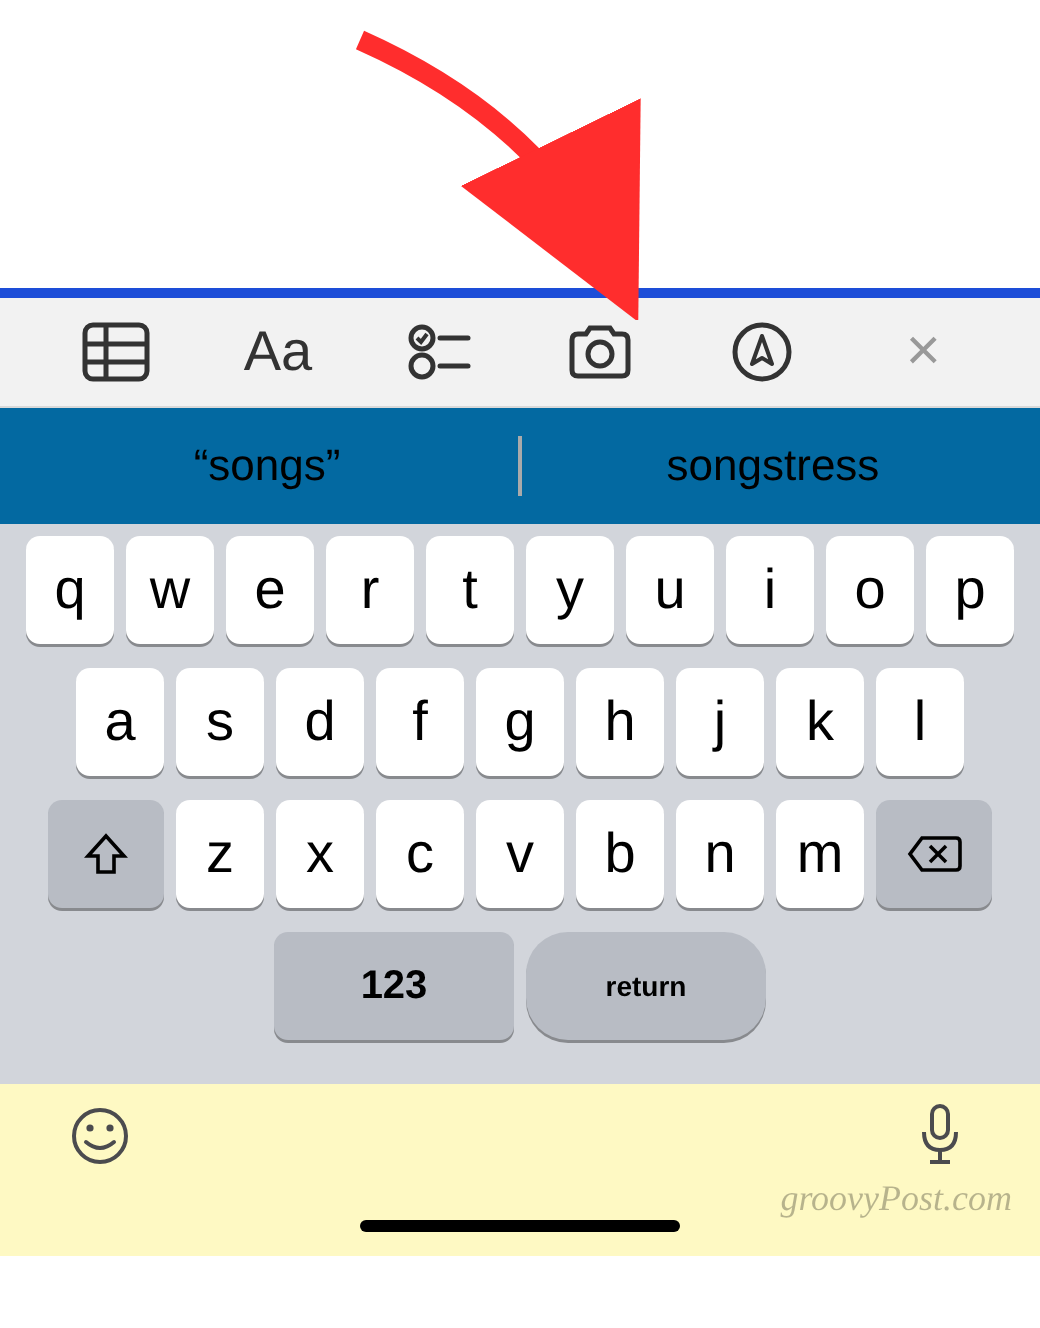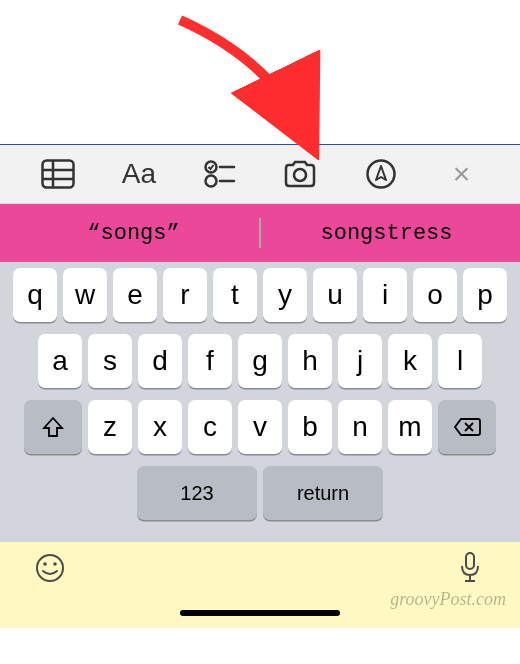--- a/index.html
+++ b/index.html
@@ -25,7 +25,7 @@
     .toolbar {
       height: 60px;
       background: #f2f2f2;
-      border-top: 1px solid #1d4ed8;
+      border-top: 5px solid #1d4ed8;
       border-bottom: 1px solid #d9d9d9;
       display: flex;
       align-items: center;

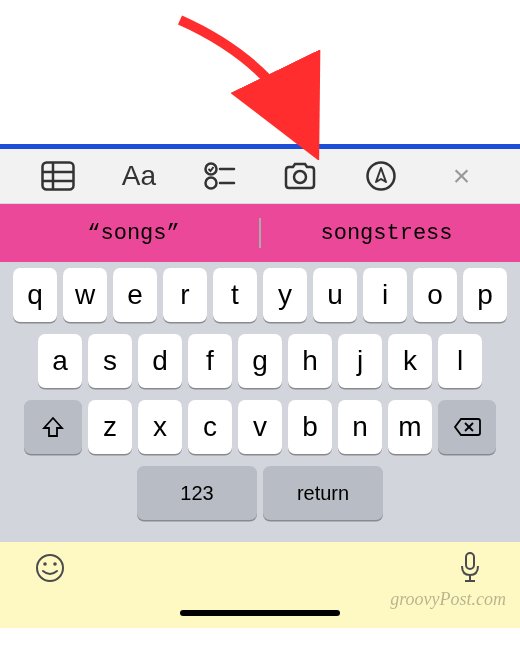--- a/index.html
+++ b/index.html
@@ -47,12 +47,11 @@
 
     .suggestions {
       height: 58px;
-      background: #ec4899;
+      background: #0369a1;
       display: flex;
       align-items: center;
       justify-content: space-between;
       padding: 12px 8px;
-      font-family: Liberation Mono, monospace;
     }
     .suggestion {
       flex: 1;

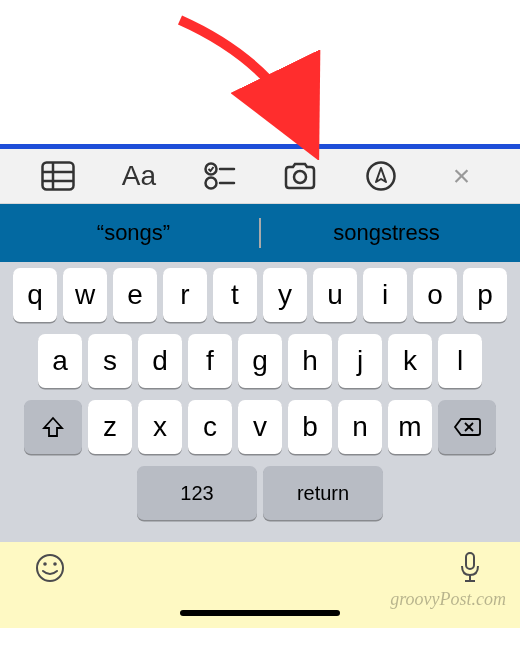--- a/index.html
+++ b/index.html
@@ -93,7 +93,7 @@
       color: #000;
       cursor: pointer;
     }
-    .key.fn { background: #b8bcc4; }
+    .key.fn { background: #b8bcc4; font-weight: bold; }
     .key.shift { width: 58px; }
     .key.backspace { width: 58px; }
     .key.num { width: 120px; font-size: 20px; }

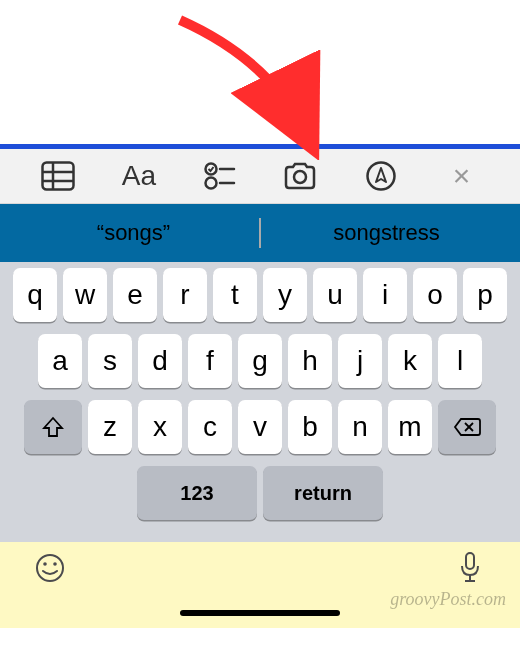--- a/index.html
+++ b/index.html
@@ -98,7 +98,7 @@
     .key.backspace { width: 58px; }
     .key.num { width: 120px; font-size: 20px; }
     .key.space { width: 228px; font-size: 20px; }
-    .key.return { width: 120px; font-size: 20px; }
+    .key.return { width: 120px; font-size: 14px; border-radius: 21px; }
 
     .bottom-bar {
       background: #fef9c3;

